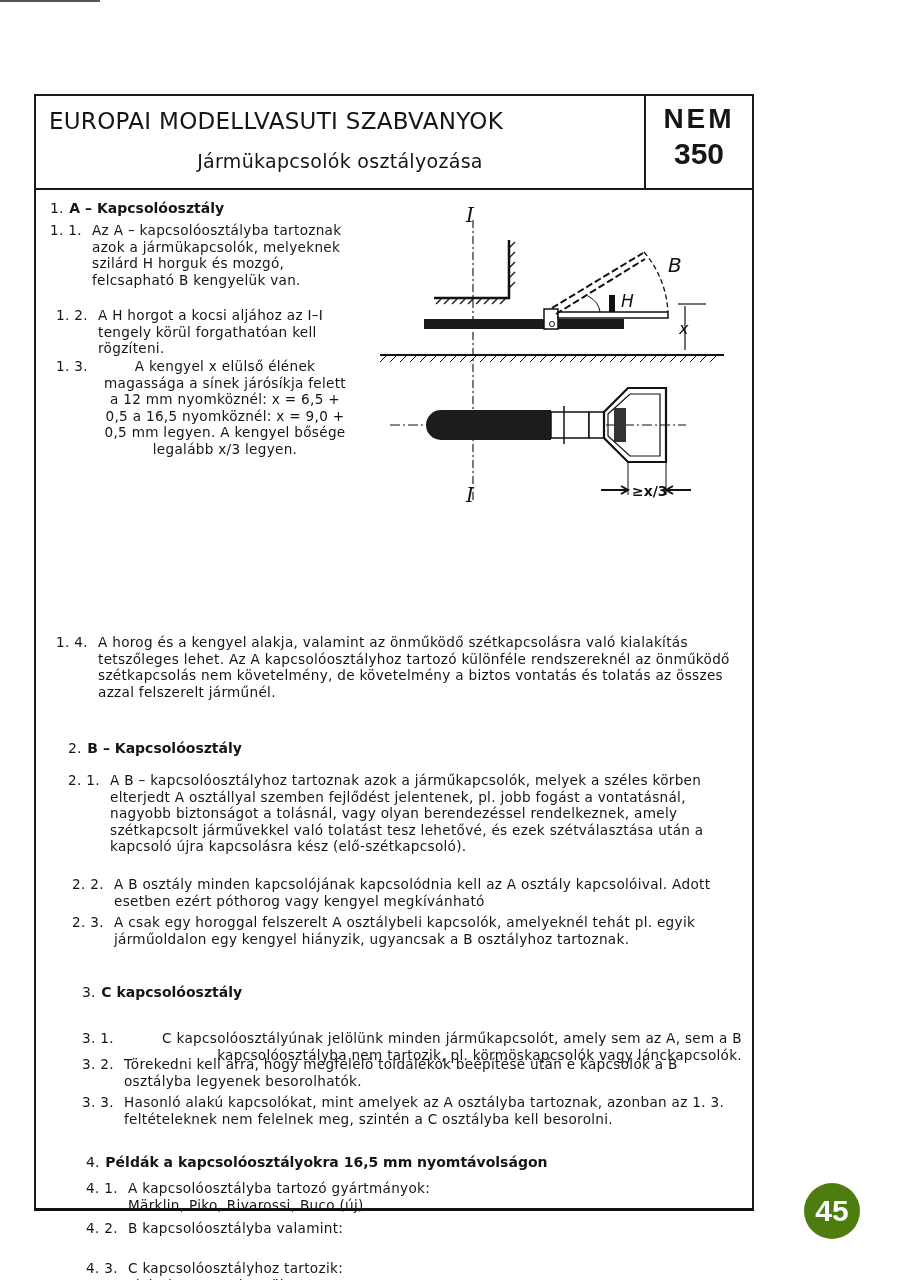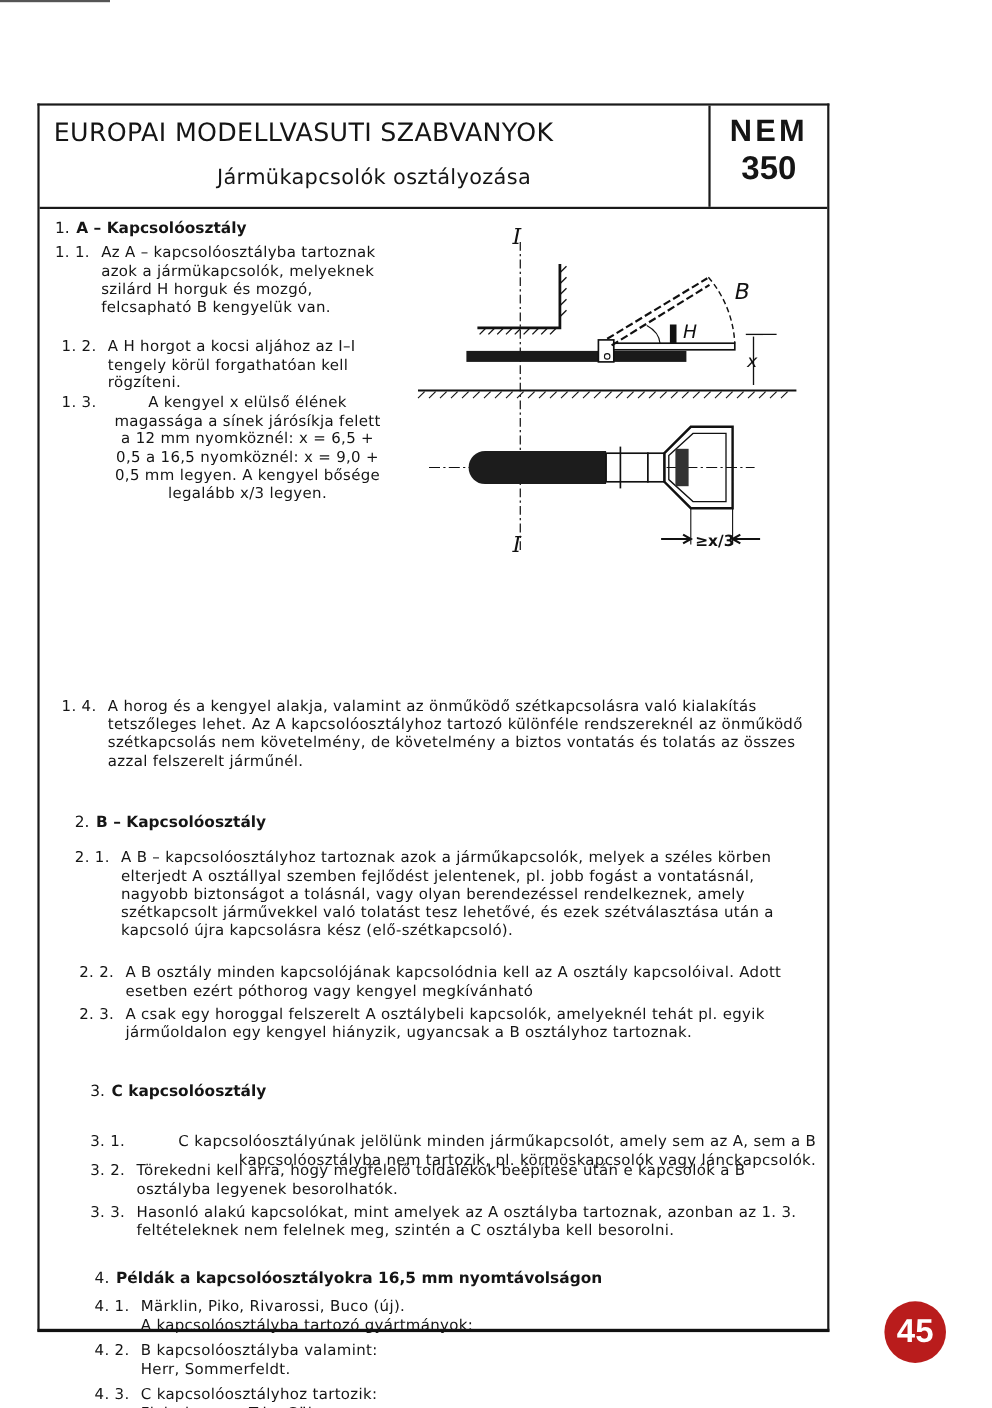--- a/index.html
+++ b/index.html
@@ -225,8 +225,8 @@
     </div>
     <div class="item" style="left:50px; top:990px; width:600px;">
       <span class="num-lbl">4. 1.</span>
+      <div class="txt">A kapcsolóosztályba tartozó gyártmányok:</div>
       <div class="txt">Märklin, Piko, Rivarossi, Buco (új).</div>
-      <div class="txt">A kapcsolóosztályba tartozó gyártmányok:</div>
     </div>
     <div class="item" style="left:50px; top:1030px; width:600px;">
       <span class="num-lbl">4. 2.</span>

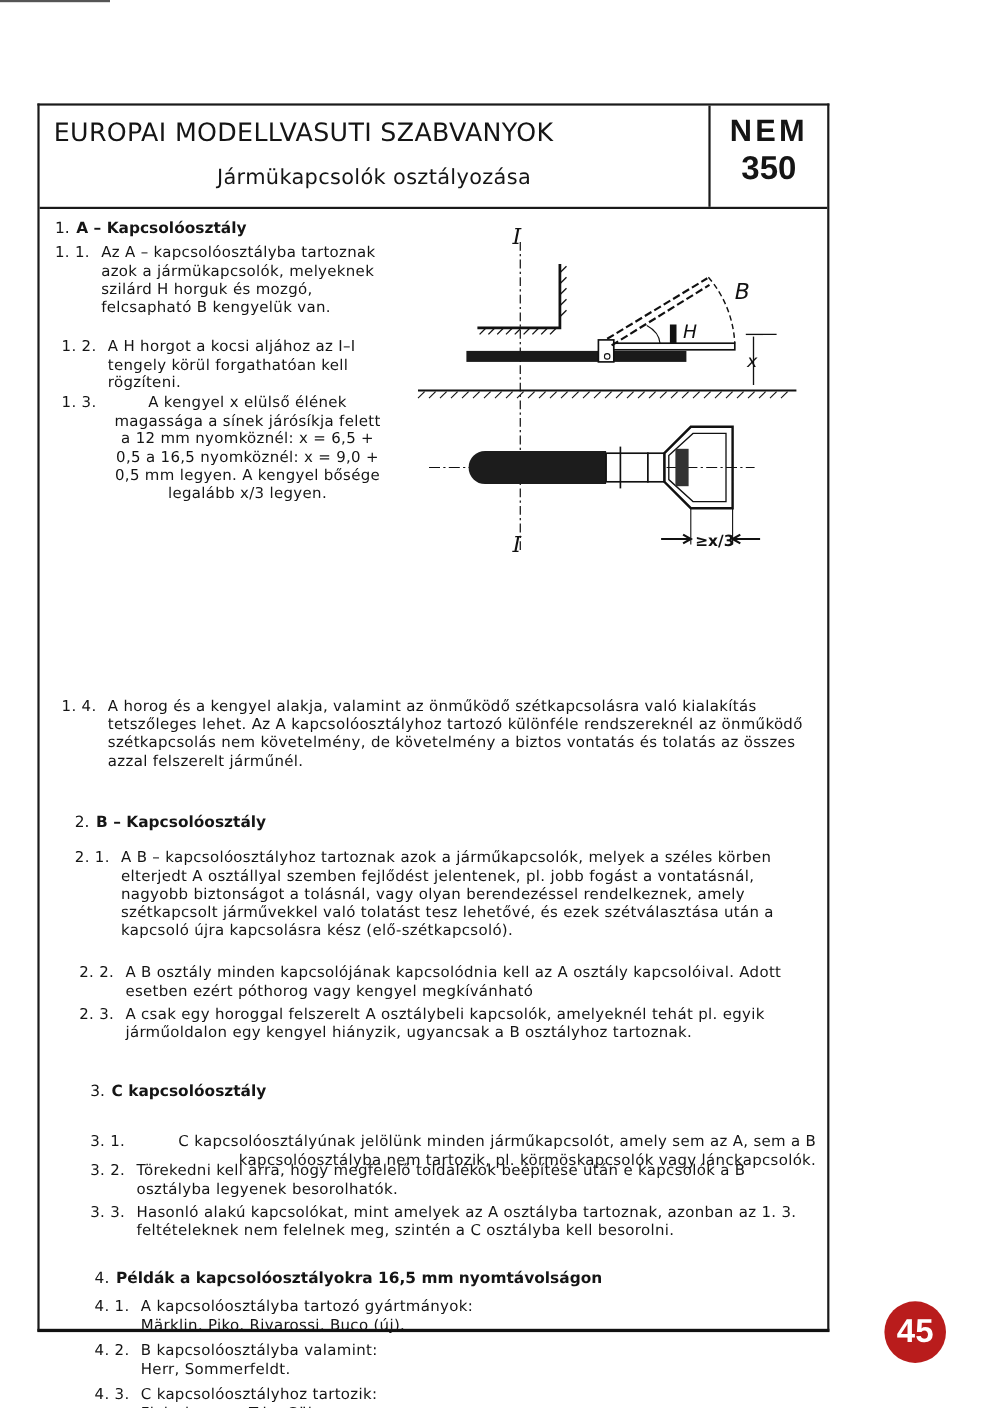--- a/index.html
+++ b/index.html
@@ -47,7 +47,7 @@
 
   .page-badge {
     position: absolute; left: 804px; top: 1183px; width: 56px; height: 56px; border-radius: 50%;
-    background: #b91c1c; color: #fff; text-align: center;
+    background: #4d7c0f; color: #fff; text-align: center;
     font-family: "Liberation Sans", sans-serif; font-weight: bold; font-size: 30px; line-height: 56px;
   }
   .scan-mark { position: absolute; left: 0; top: 0; width: 100px; height: 2px; background: #555; }

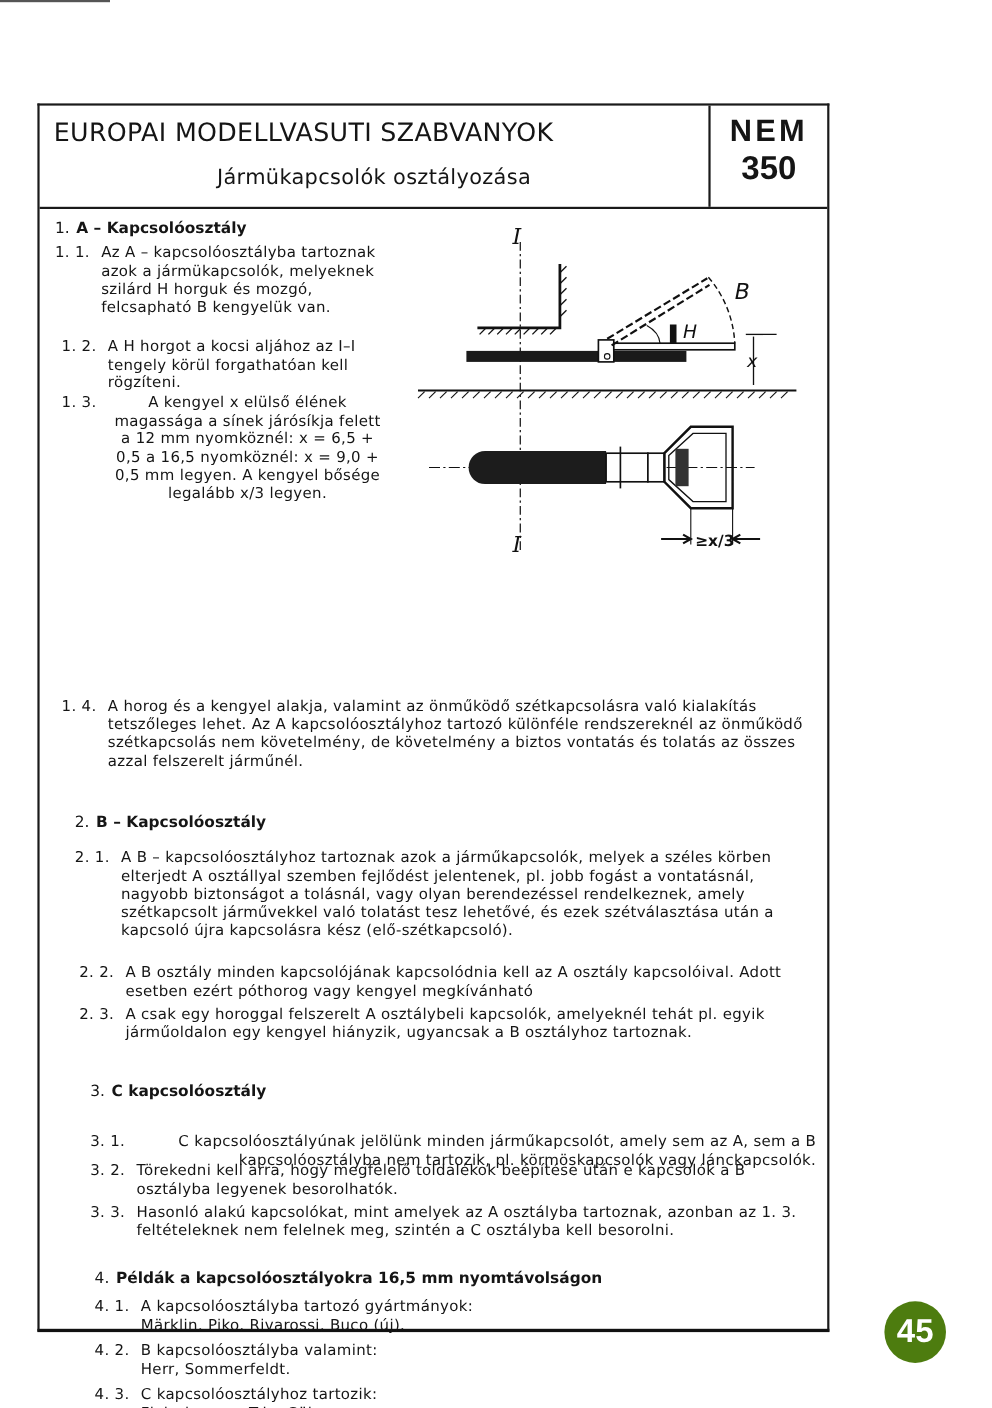--- a/index.html
+++ b/index.html
@@ -231,7 +231,6 @@
     <div class="item" style="left:50px; top:1030px; width:600px;">
       <span class="num-lbl">4. 2.</span>
       <div class="txt">B kapcsolóosztályba valamint:</div>
-      <div class="txt">Herr, Sommerfeldt.</div>
     </div>
     <div class="item" style="left:50px; top:1070px; width:600px;">
       <span class="num-lbl">4. 3.</span>

